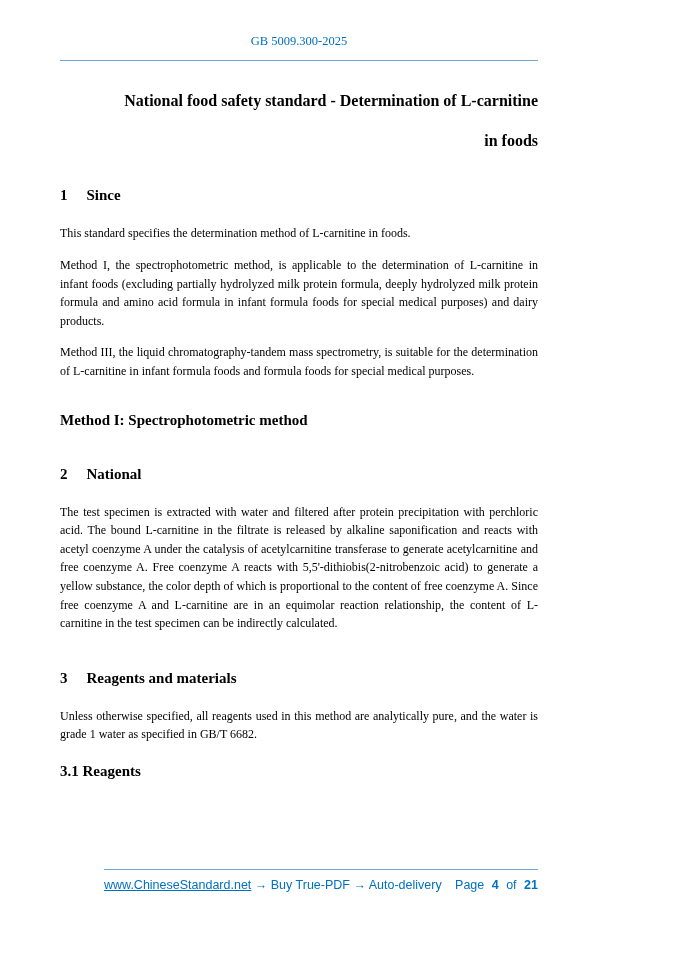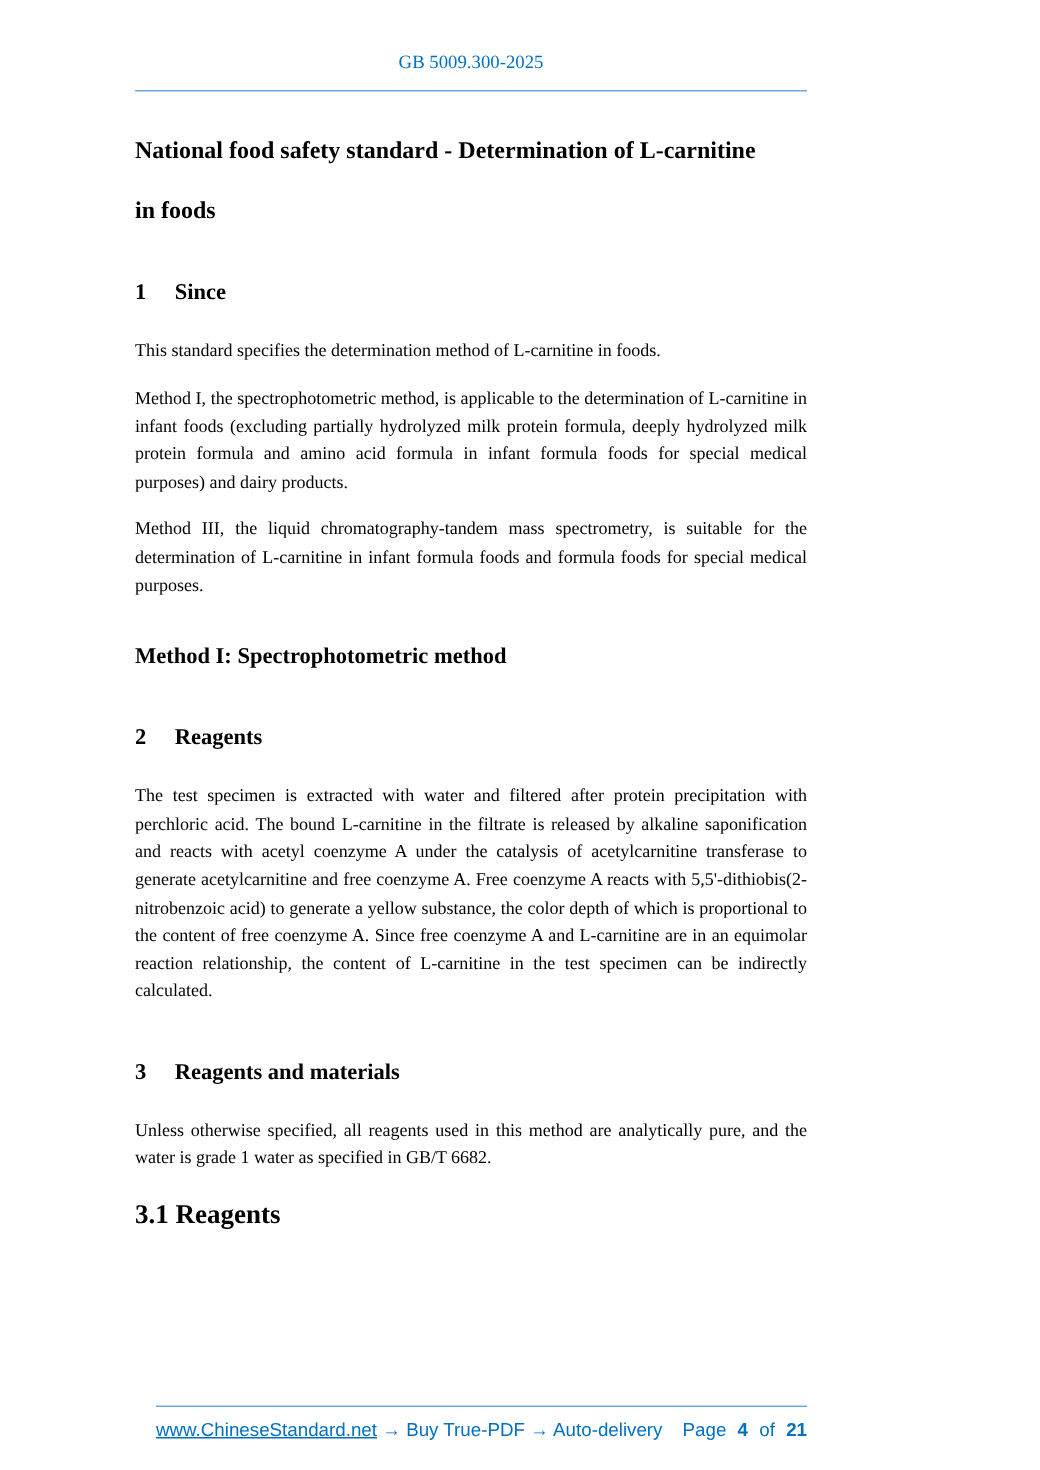--- a/index.html
+++ b/index.html
@@ -20,7 +20,7 @@
     width: 639px;
     height: 980px;
     box-sizing: border-box;
-    padding: 34px 101px 0 90px;
+    padding: 34px 101px 0 60px;
   }
   
   .doc-header {

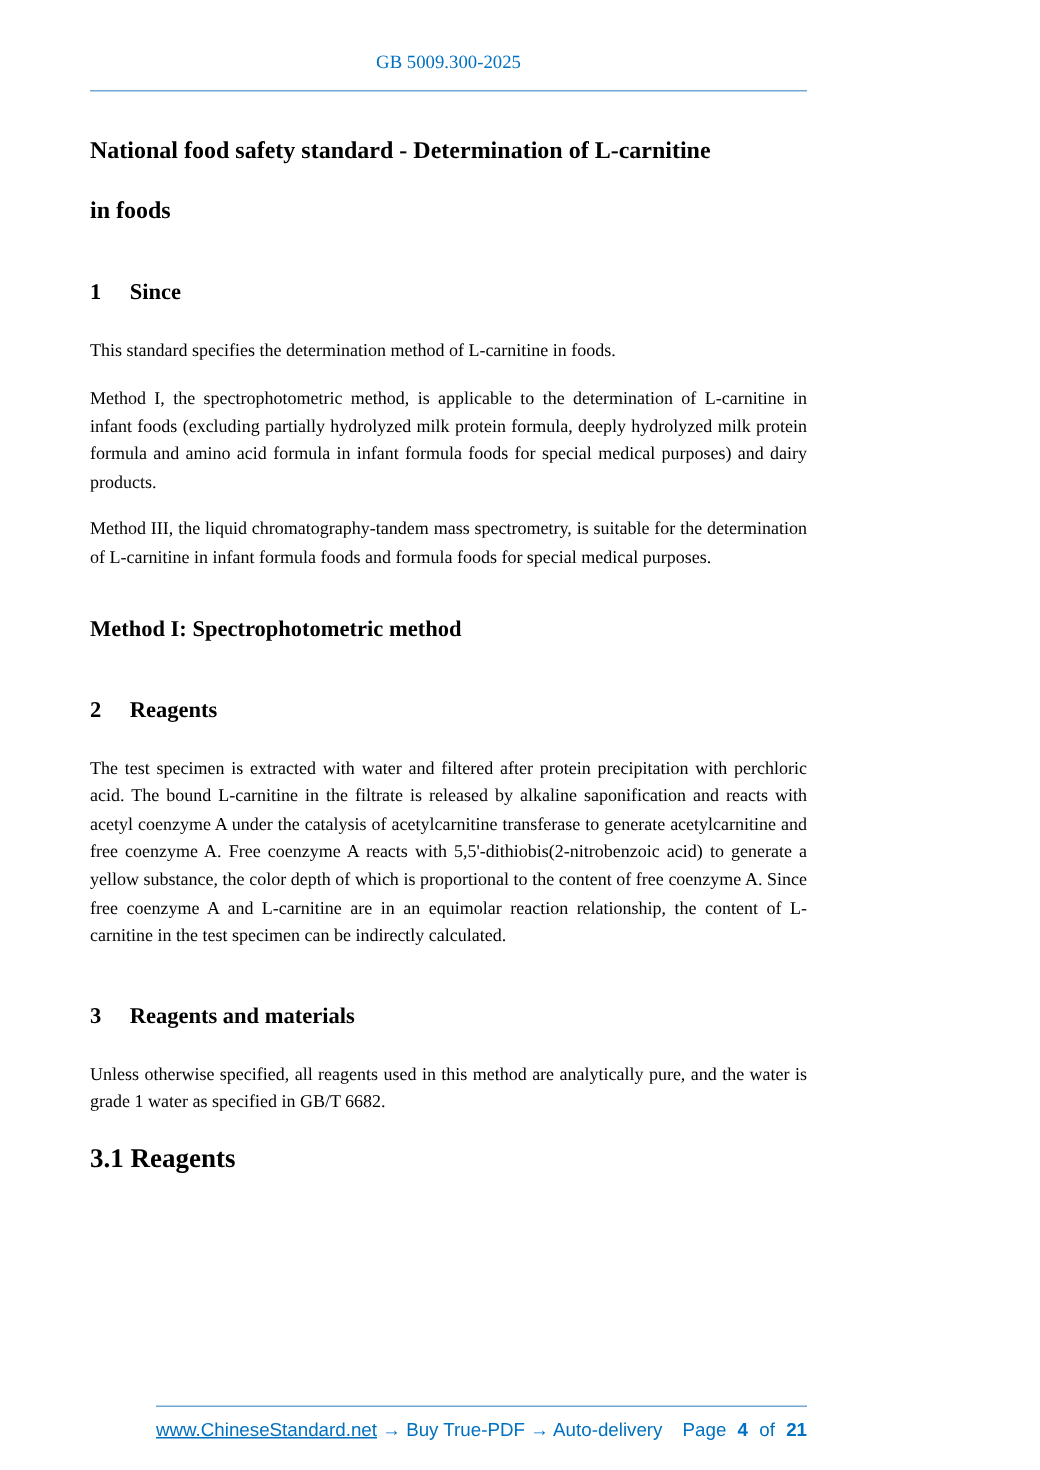--- a/index.html
+++ b/index.html
@@ -35,7 +35,7 @@
     margin-top: 30px;
   }
   .title-line {
-    text-align: left;
+    text-align: right;
     font-weight: bold;
     font-size: 16px;
     line-height: 1.2;

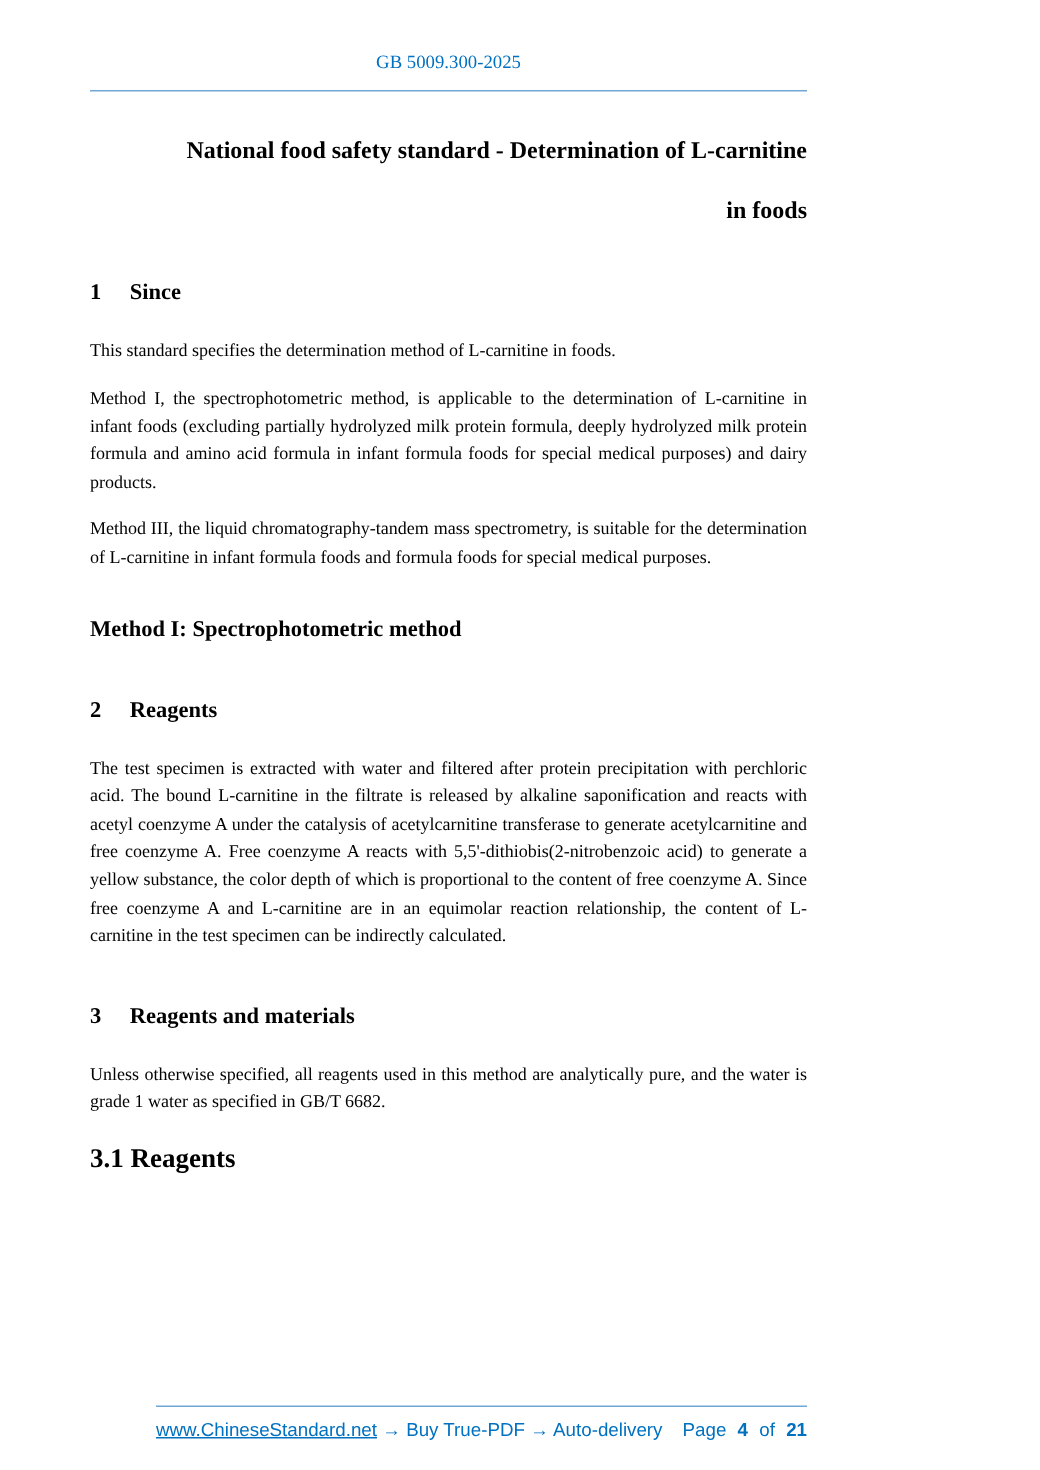--- a/index.html
+++ b/index.html
@@ -133,7 +133,7 @@
   <div class="method-heading">Method I: Spectrophotometric method</div>
 
   <div class="section-heading">
-    <span class="sec-num">2</span><span>Reagents</span>
+    <span class="sec-num">2</span><span>National</span>
   </div>
 
   <p class="para">The test specimen is extracted with water and filtered after protein precipitation with perchloric acid. The bound L-carnitine in the filtrate is released by alkaline saponification and reacts with acetyl coenzyme A under the catalysis of acetylcarnitine transferase to generate acetylcarnitine and free coenzyme A. Free coenzyme A reacts with 5,5'-dithiobis(2-nitrobenzoic acid) to generate a yellow substance, the color depth of which is proportional to the content of free coenzyme A. Since free coenzyme A and L-carnitine are in an equimolar reaction relationship, the content of L-carnitine in the test specimen can be indirectly calculated.</p>

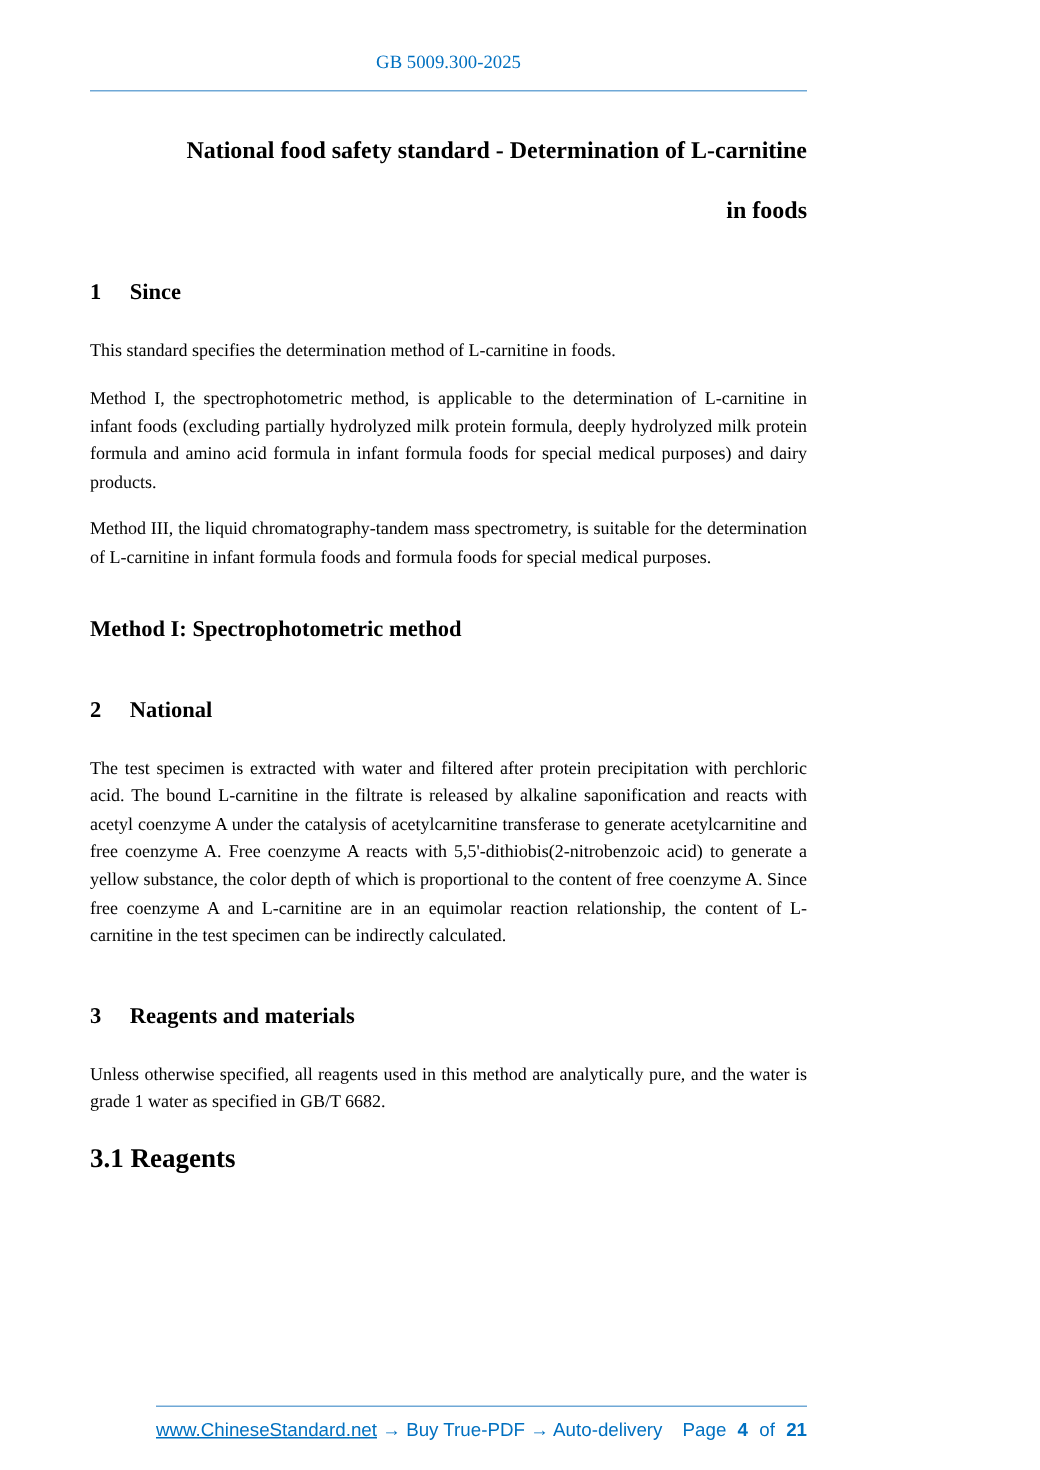--- a/index.html
+++ b/index.html
@@ -72,7 +72,7 @@
     line-height: 1.2;
   }
   .sub-heading {
-    font-size: 18px;
+    font-size: 15px;
     font-weight: bold;
     margin-top: 18px;
     line-height: 1.2;

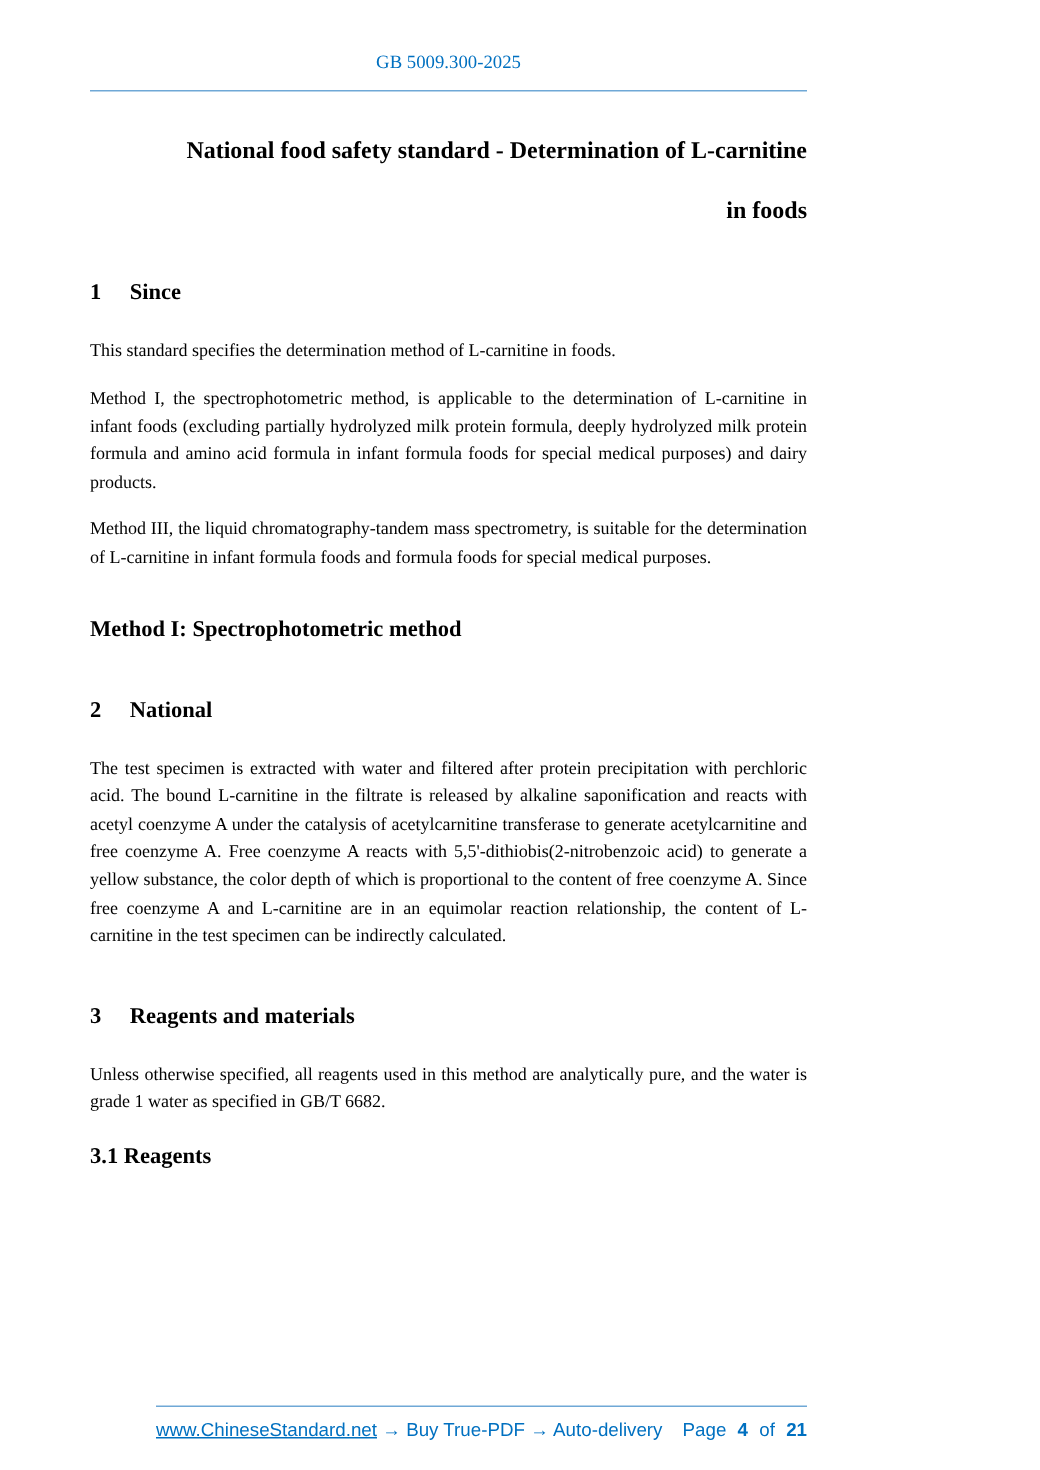--- a/index.html
+++ b/index.html
@@ -82,7 +82,7 @@
     position: absolute;
     left: 104px;
     right: 101px;
-    top: 937px;
+    top: 869px;
     border-top: 1px solid #6FA8D6;
     padding-top: 8px;
     display: flex;

